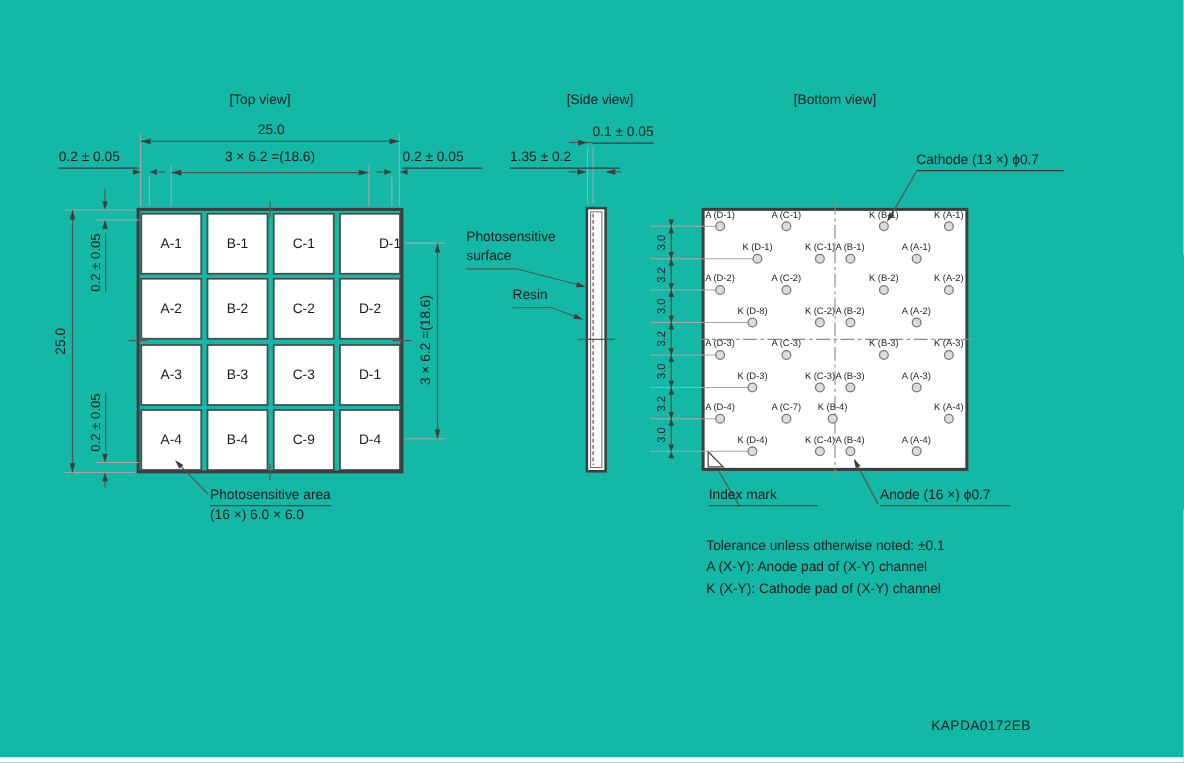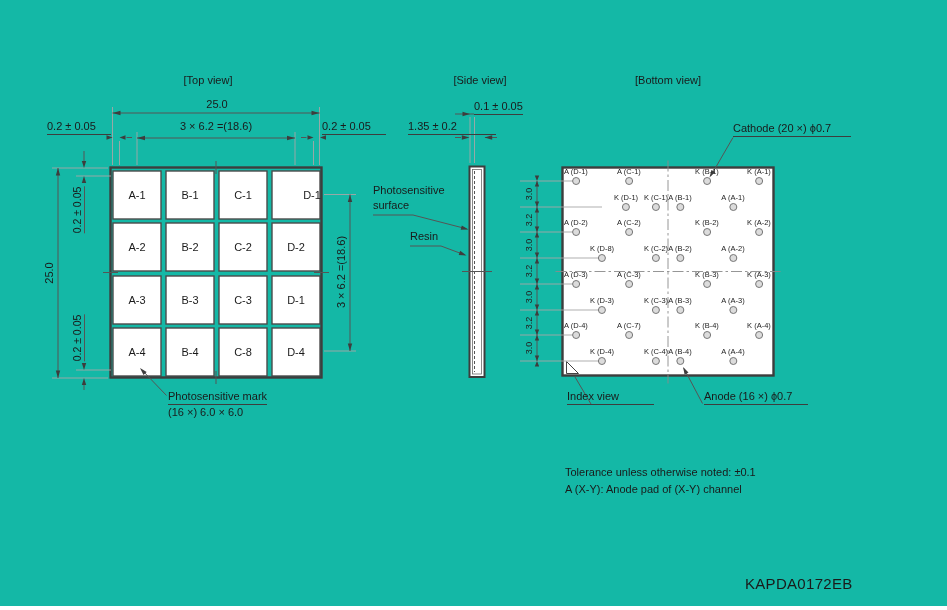--- a/index.html
+++ b/index.html
@@ -170,7 +170,7 @@
   <div class="t" style="left:373px;top:199px">surface</div>
   <div class="t" style="left:410px;top:230px">Resin</div>
 
-  <div class="t ul" style="left:733px;top:122px;width:118px">Cathode (20 ×) ϕ0.7</div>
+  <div class="t ul" style="left:733px;top:122px;width:118px">Cathode (13 ×) ϕ0.7</div>
   <div class="t ul" style="left:567px;top:390px;width:87px">Index view</div>
   <div class="t ul" style="left:704px;top:390px;width:104px">Anode (16 ×) ϕ0.7</div>
 

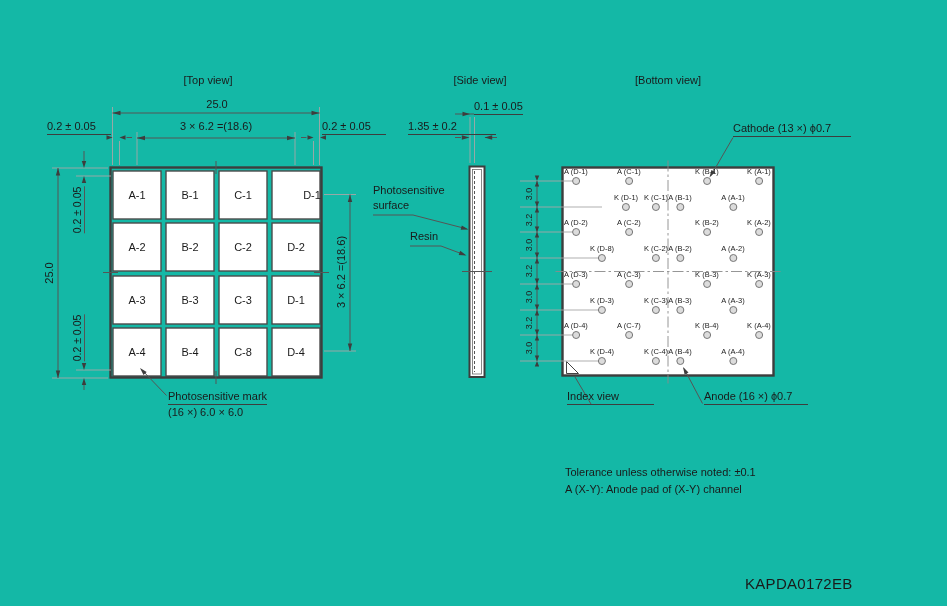--- a/index.html
+++ b/index.html
@@ -199,7 +199,7 @@
       <span class="dot"></span>
     </div>
 
-  <div class="pad" style="left:626px;top:193px">
+  <div class="pad" style="left:606px;top:193px">
       <span class="pl">K (D-1)</span>
       <span class="dot"></span>
     </div>

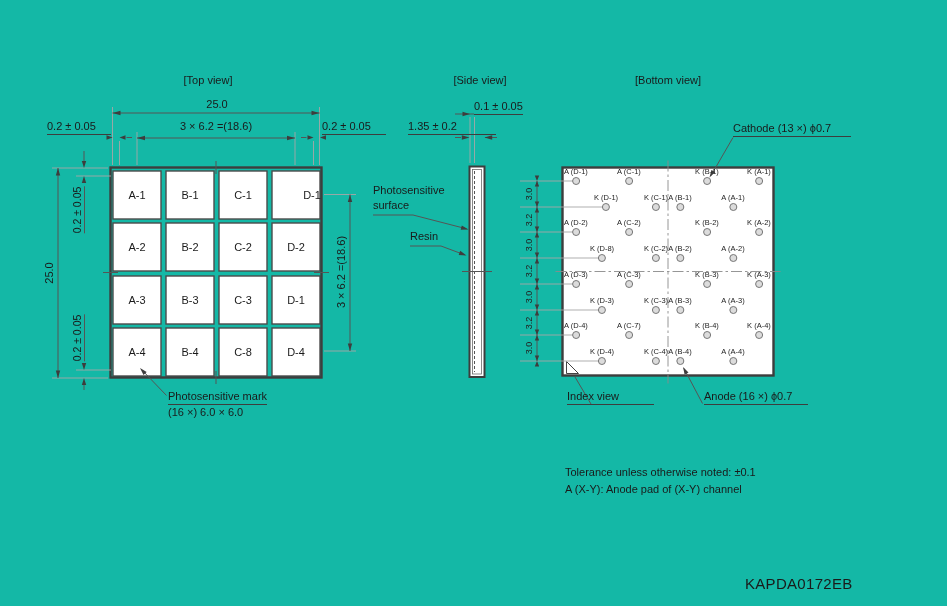--- a/index.html
+++ b/index.html
@@ -292,7 +292,7 @@
       <span class="pl">A (C-7)</span>
       <span class="dot"></span>
     </div>
-  <div class="pad" style="left:707px;top:321px">
+  <div class="pad" style="left:666px;top:321px">
       <span class="pl">K (B-4)</span>
       <span class="dot"></span>
     </div>

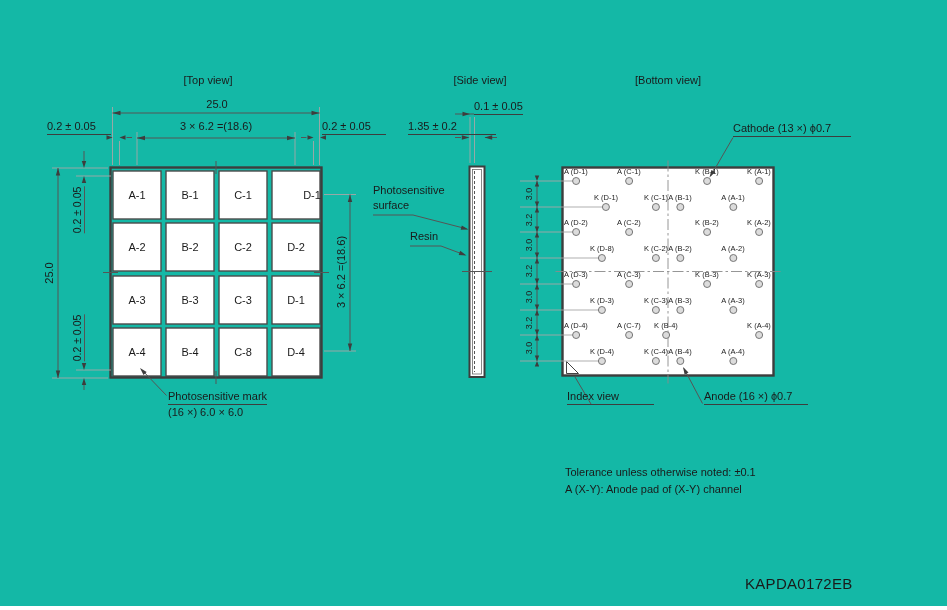--- a/index.html
+++ b/index.html
@@ -158,7 +158,7 @@
   <div class="cc" style="left:296px;top:300px">D-1</div>
   <div class="cc" style="left:137px;top:352px">A-4</div>
   <div class="cc" style="left:190px;top:352px">B-4</div>
-  <div class="cc" style="left:243px;top:352px">C-8</div>
+  <div class="cc" style="left:243px;top:352px">C-9</div>
   <div class="cc" style="left:296px;top:352px">D-4</div>
 
   <div class="t ul" style="left:168px;top:390px">Photosensitive mark</div>

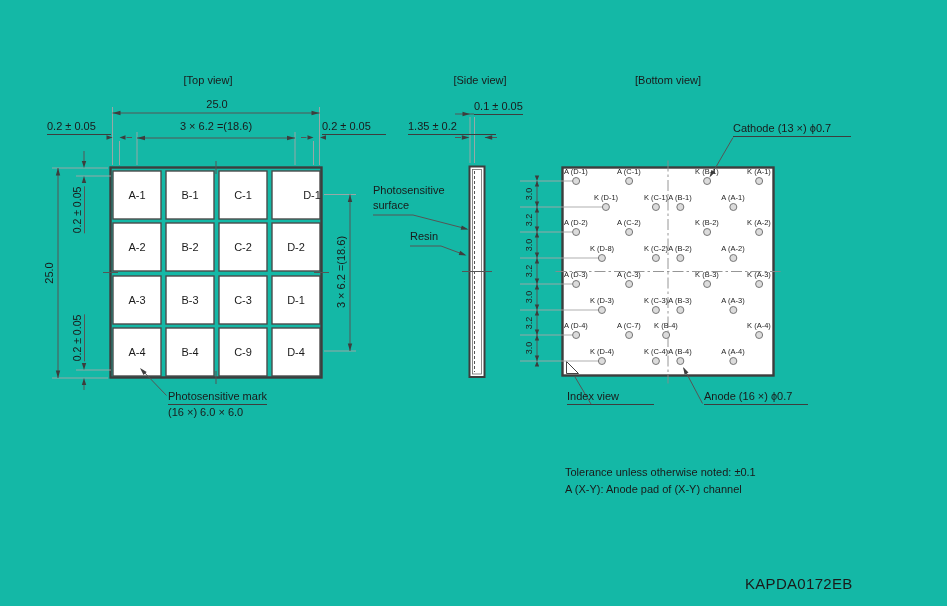--- a/index.html
+++ b/index.html
@@ -161,7 +161,7 @@
   <div class="cc" style="left:243px;top:352px">C-9</div>
   <div class="cc" style="left:296px;top:352px">D-4</div>
 
-  <div class="t ul" style="left:168px;top:390px">Photosensitive mark</div>
+  <div class="t ul" style="left:168px;top:390px">Photosensitive area</div>
   <div class="t" style="left:168px;top:406px">(16 ×) 6.0 × 6.0</div>
 
   <div class="t ul" style="left:474px;top:100px">0.1 ± 0.05</div>

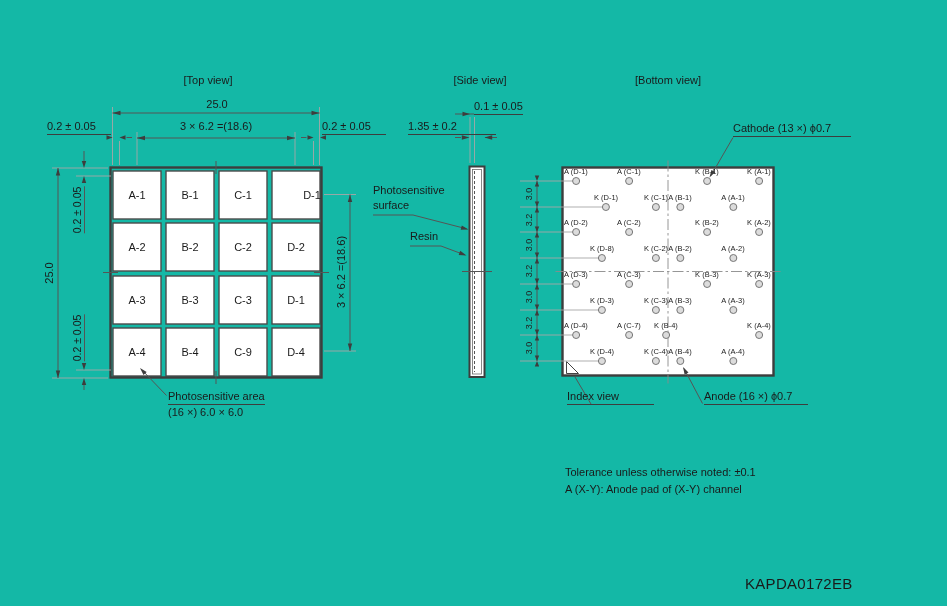--- a/index.html
+++ b/index.html
@@ -171,7 +171,7 @@
   <div class="t" style="left:410px;top:230px">Resin</div>
 
   <div class="t ul" style="left:733px;top:122px;width:118px">Cathode (13 ×) ϕ0.7</div>
-  <div class="t ul" style="left:567px;top:390px;width:87px">Index view</div>
+  <div class="t ul" style="left:567px;top:390px;width:87px">Index mark</div>
   <div class="t ul" style="left:704px;top:390px;width:104px">Anode (16 ×) ϕ0.7</div>
 
   <div class="pitch" style="left:529px;top:194px">3.0</div>

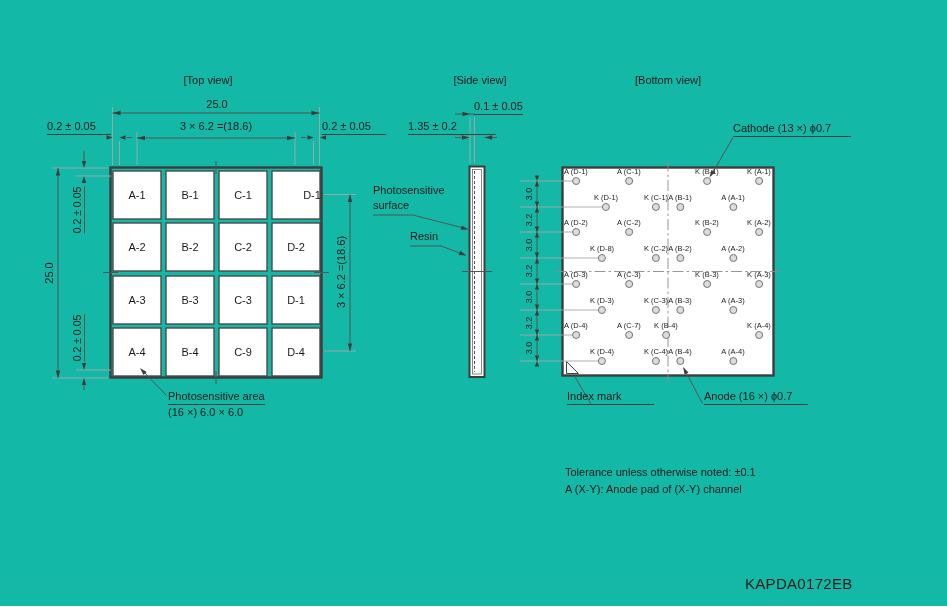--- a/index.html
+++ b/index.html
@@ -20,7 +20,7 @@
        background:#dcdcdc;margin:1px auto 0;}
   .pitch{position:absolute;white-space:nowrap;transform:translate(-50%,-50%) rotate(-90deg);
          font-size:9px;color:#222;}
-  .notes{font-size:11px;margin-top:35px;}
+  .notes{font-size:11px;}
   .doc{position:absolute;font-size:15px;color:#1a1a1a;letter-spacing:0.3px;}
 </style>
 </head>

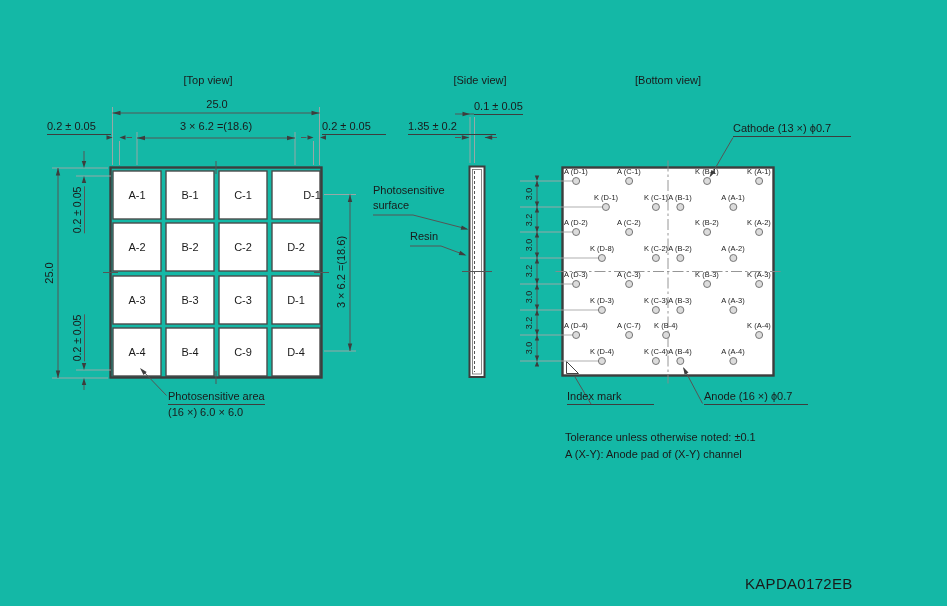--- a/index.html
+++ b/index.html
@@ -320,6 +320,7 @@
 
   <div class="t notes" style="left:565px;top:431px">Tolerance unless otherwise noted: ±0.1</div>
   <div class="t notes" style="left:565px;top:448px">A (X-Y): Anode pad of (X-Y) channel</div>
+  <div class="t notes" style="left:565px;top:465px">K (X-Y): Cathode pad of (X-Y) channel</div>
   <div class="doc" style="left:745px;top:575px">KAPDA0172EB</div>
 
 </div>

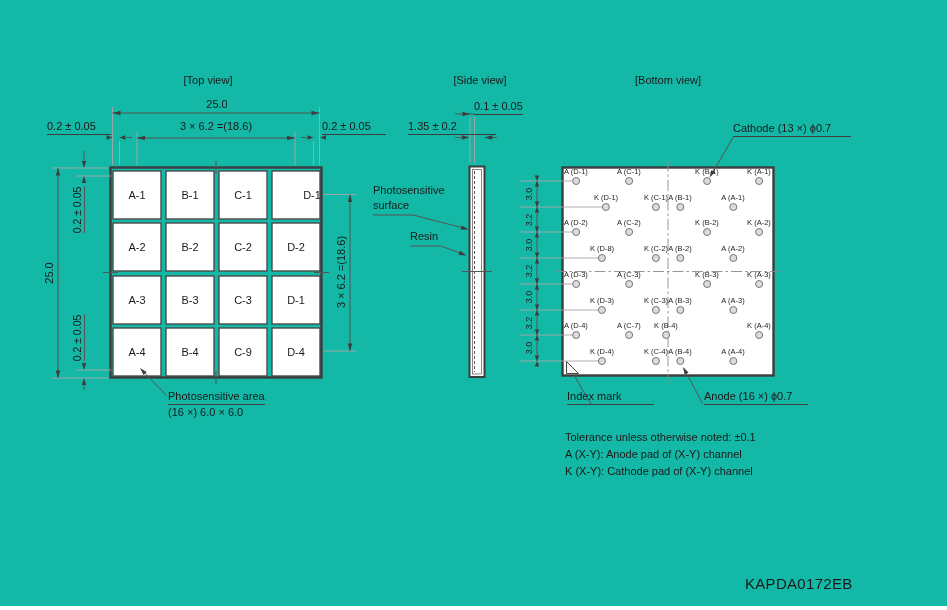--- a/index.html
+++ b/index.html
@@ -21,7 +21,7 @@
   .pitch{position:absolute;white-space:nowrap;transform:translate(-50%,-50%) rotate(-90deg);
          font-size:9px;color:#222;}
   .notes{font-size:11px;}
-  .doc{position:absolute;font-size:15px;color:#1a1a1a;letter-spacing:0.3px;}
+  .doc{position:absolute;font-size:11px;color:#1a1a1a;letter-spacing:0.3px;}
 </style>
 </head>
 <body>

